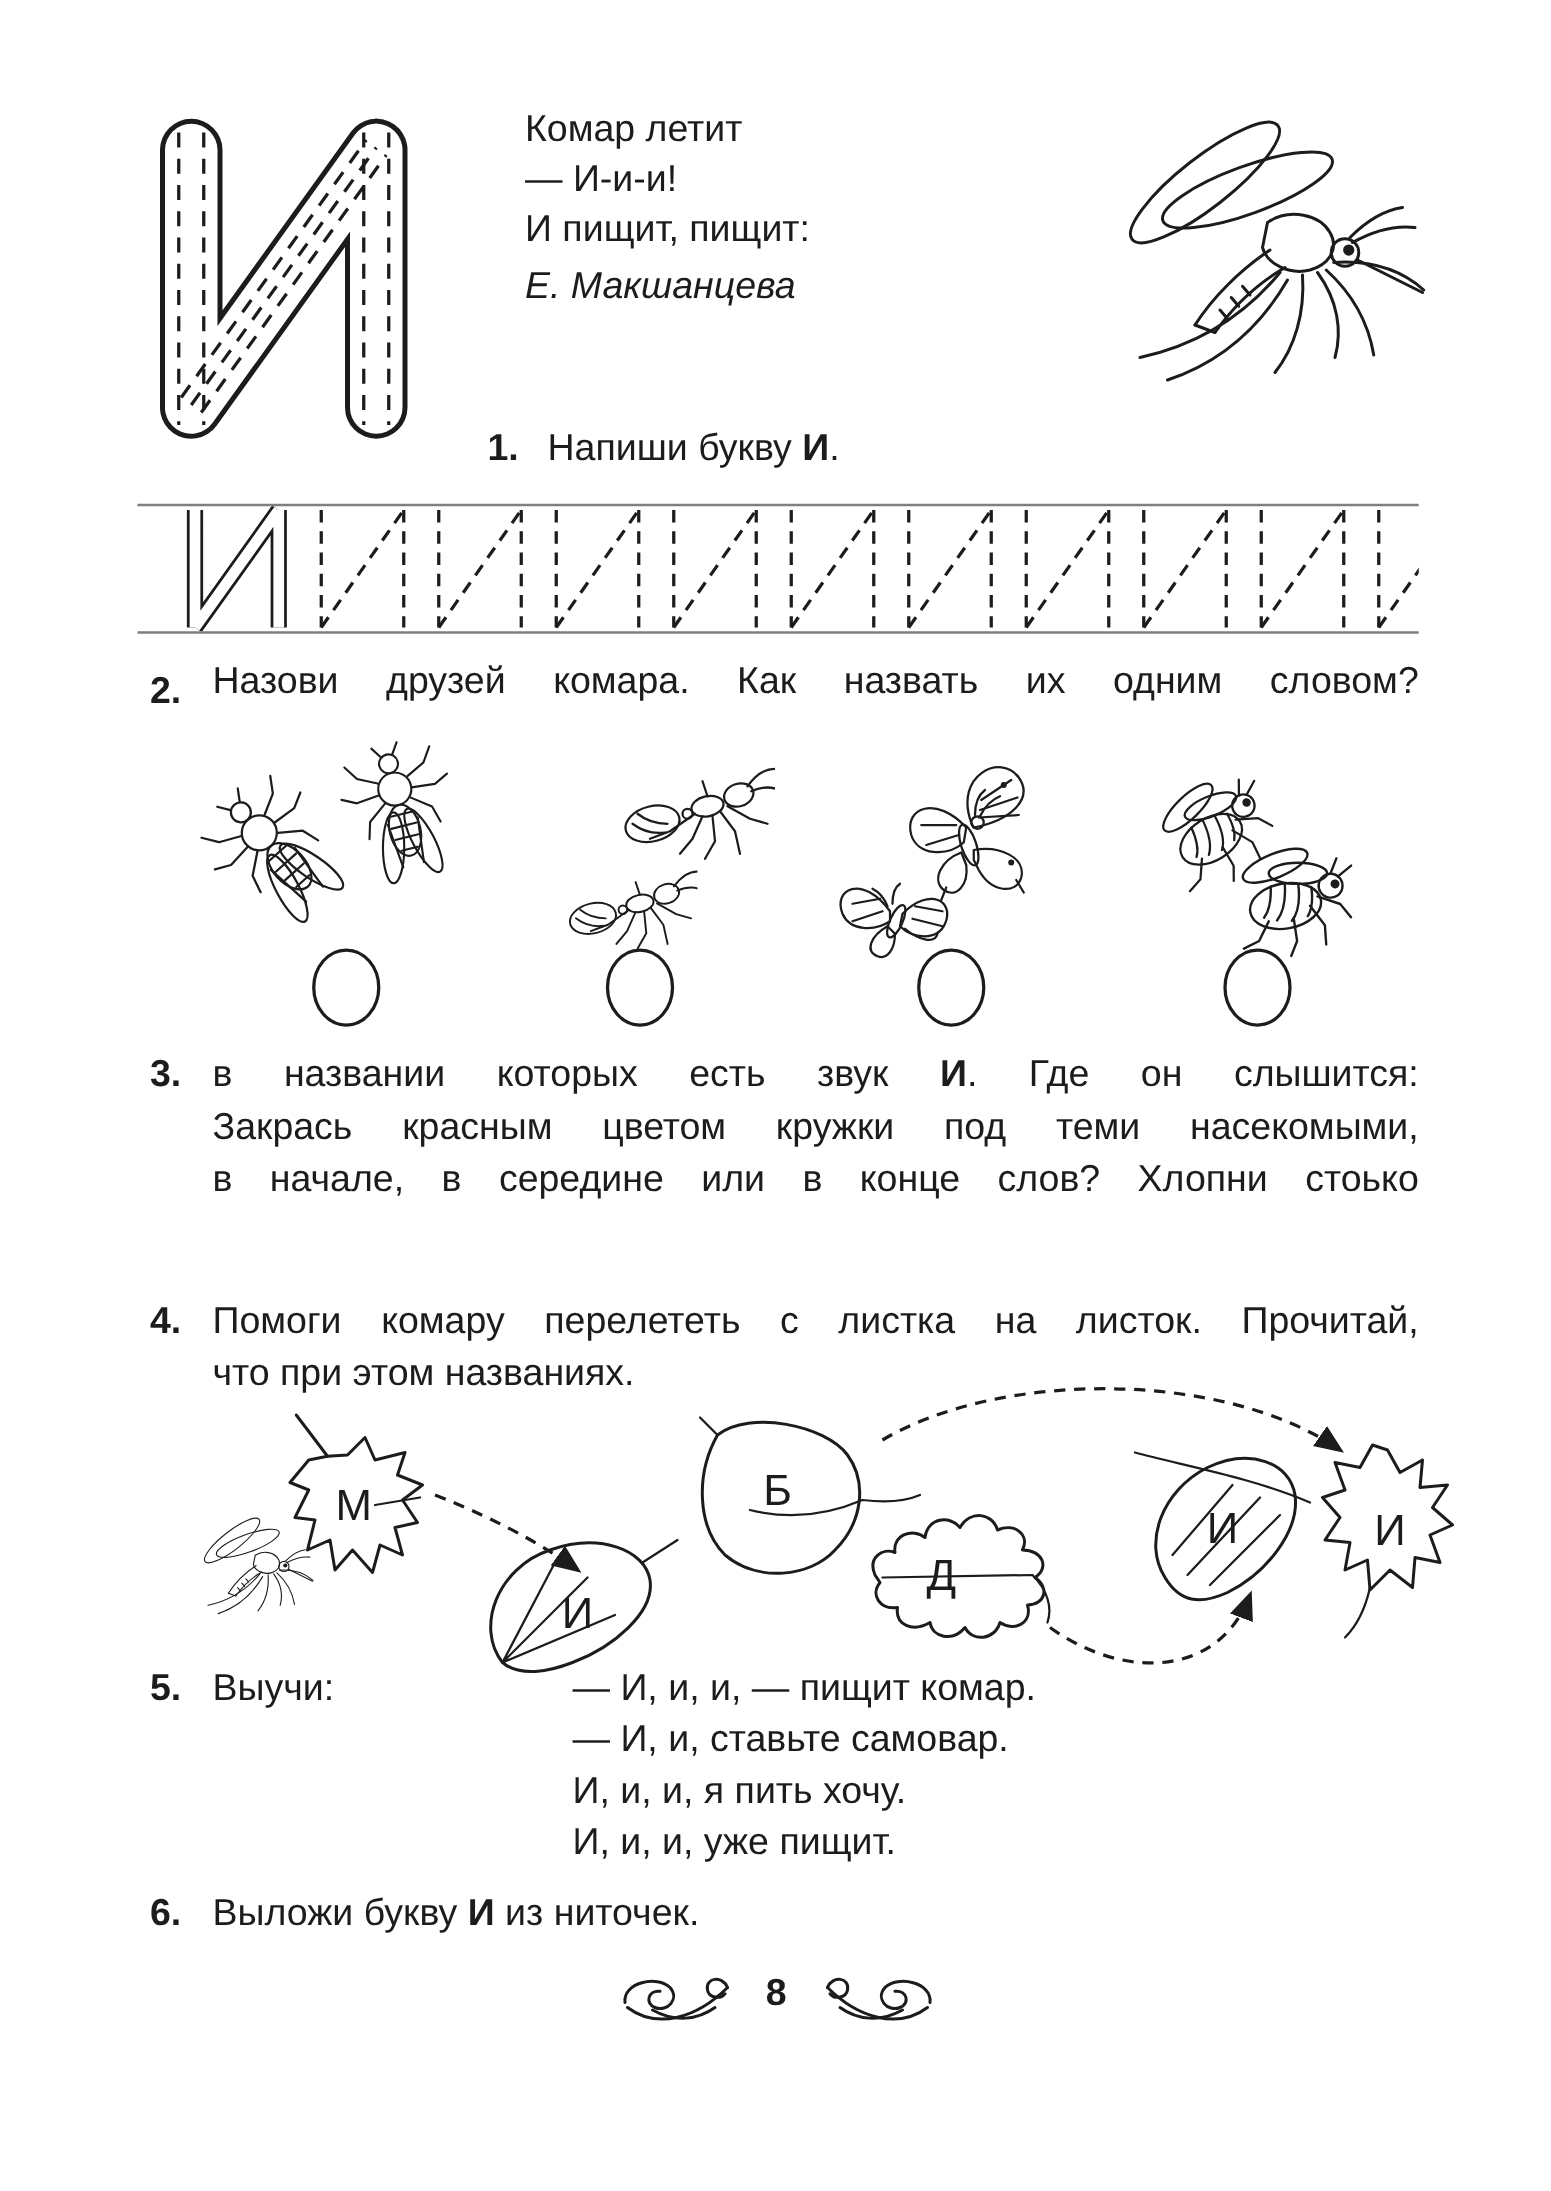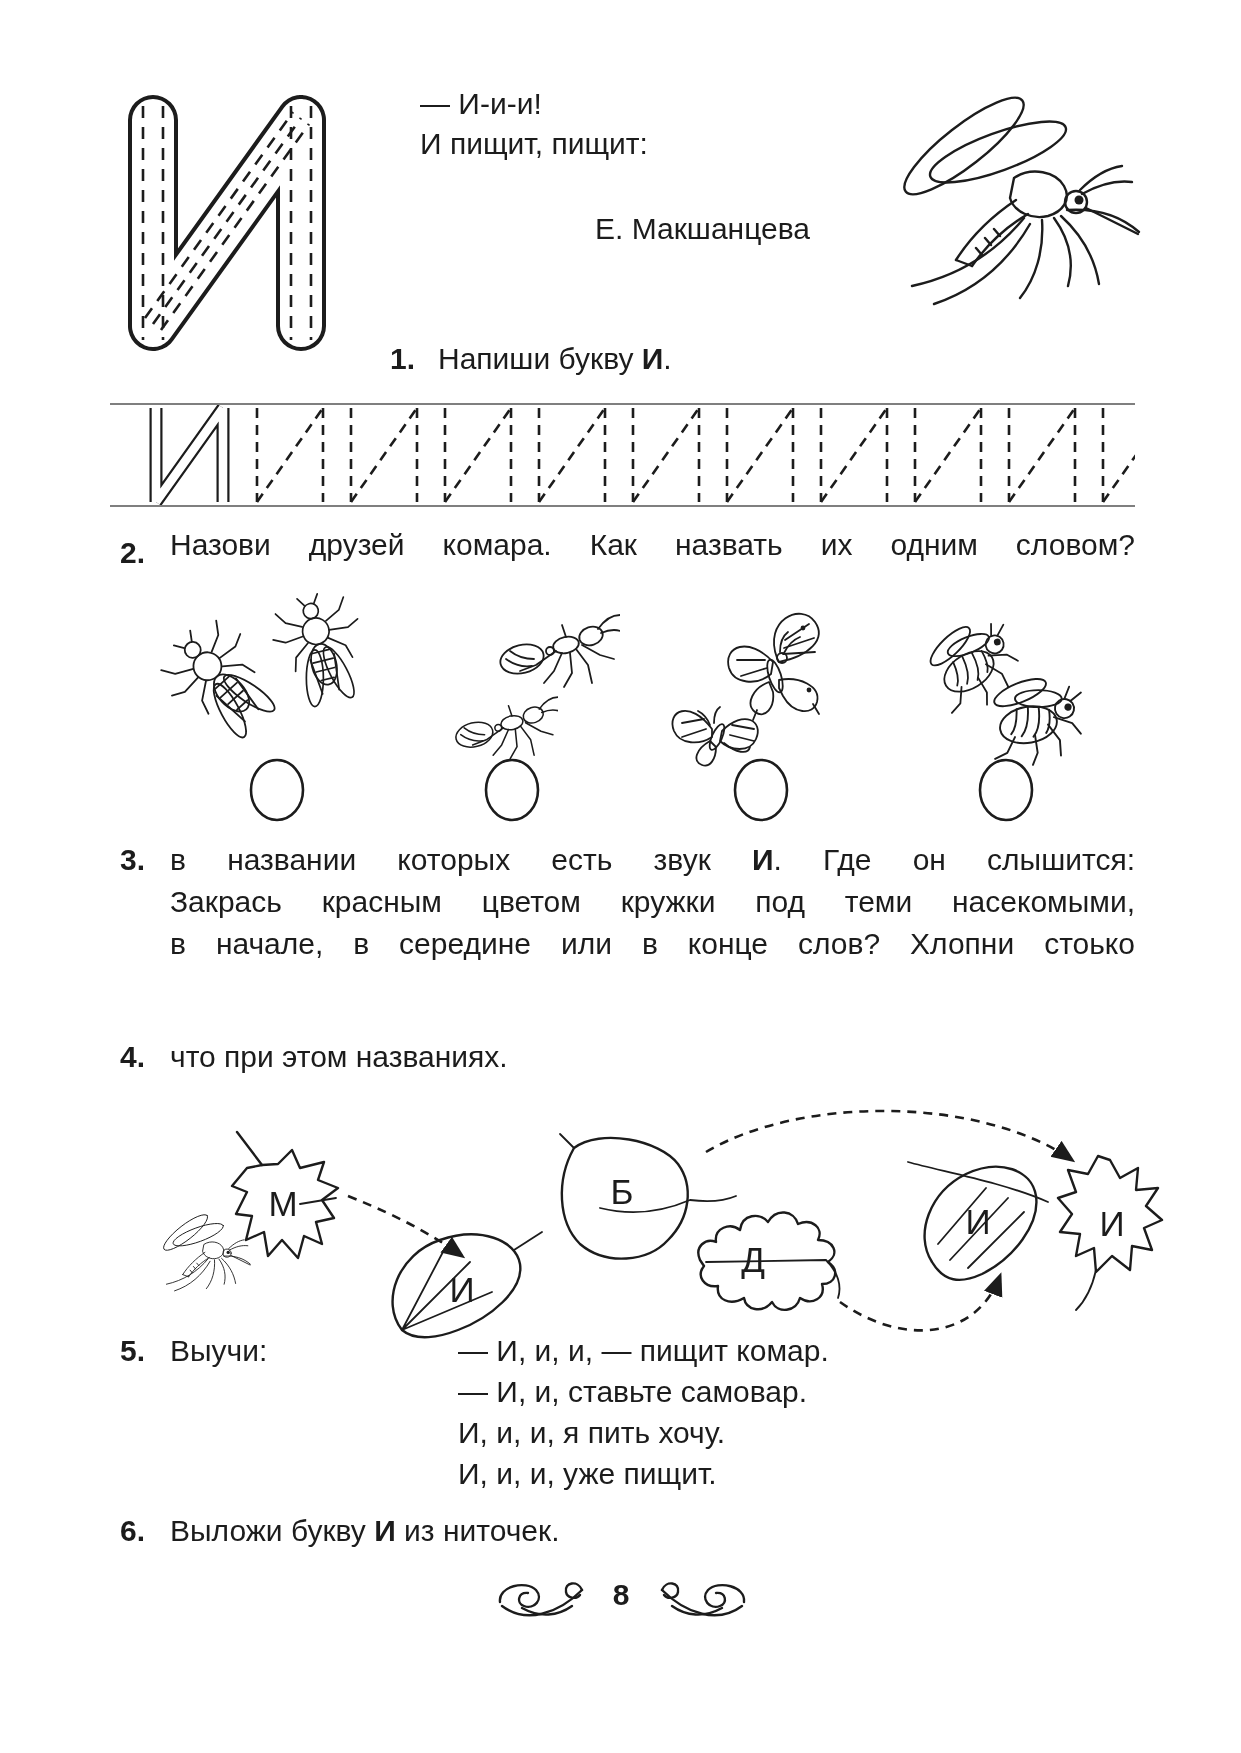--- a/index.html
+++ b/index.html
@@ -149,6 +149,7 @@
   </svg>
 
   <div class="abs" style="left:420px;top:84px">
+    <div class="poemline">Комар летит</div>
     <div class="poemline">— И-и-и!</div>
     <div class="poemline">И пищит, пищит:</div>
   </div>

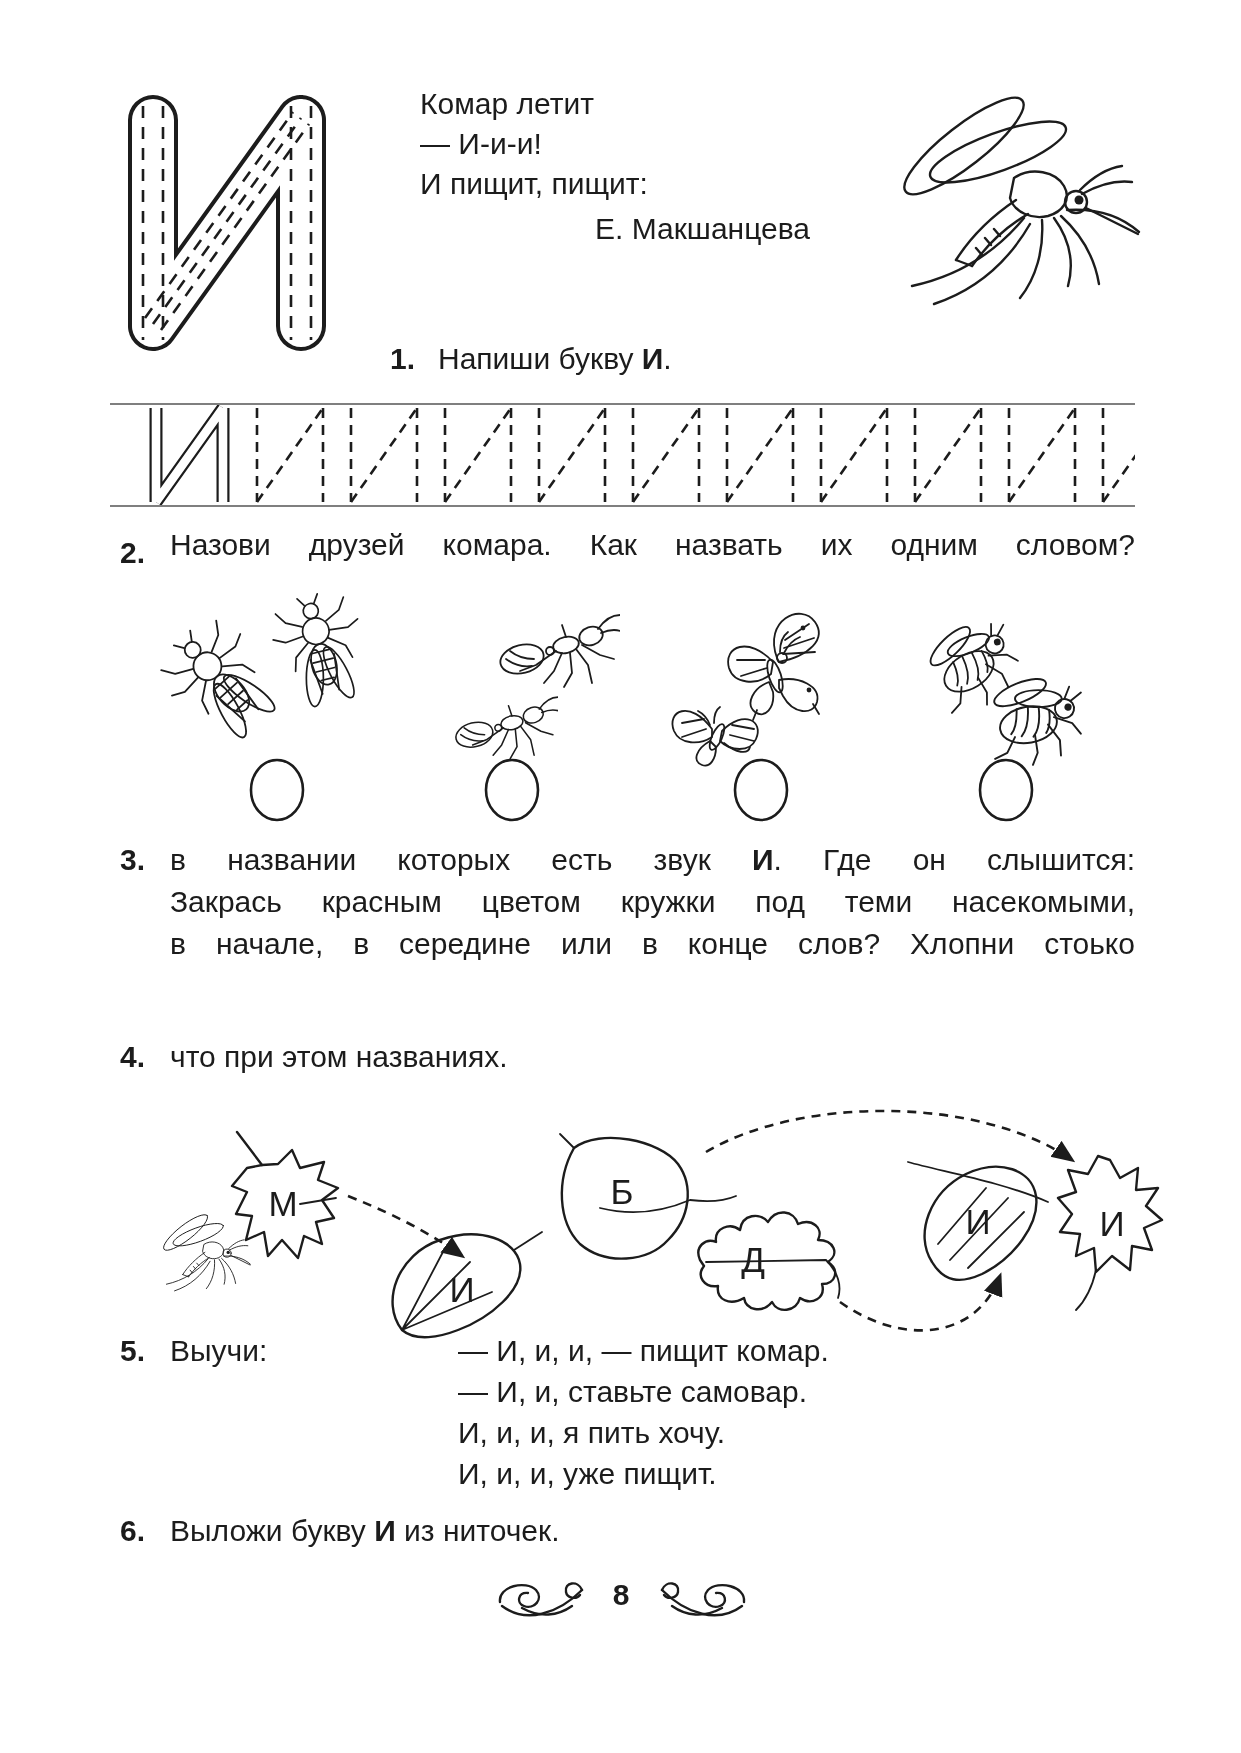--- a/index.html
+++ b/index.html
@@ -10,7 +10,7 @@
   .boldseg{font-weight:700}
   .jline{text-align:justify;text-align-last:justify}
   .poemline{line-height:40px;white-space:nowrap}
-  .author{text-align:right}
+  .author{font-style:italic;text-align:left}
   .verseline{white-space:nowrap}
   .band{border-top:2px solid var(--rule,#7f7f7f);border-bottom:2px solid var(--rule,#7f7f7f)}
   .pagenum{font-weight:700;text-align:center}

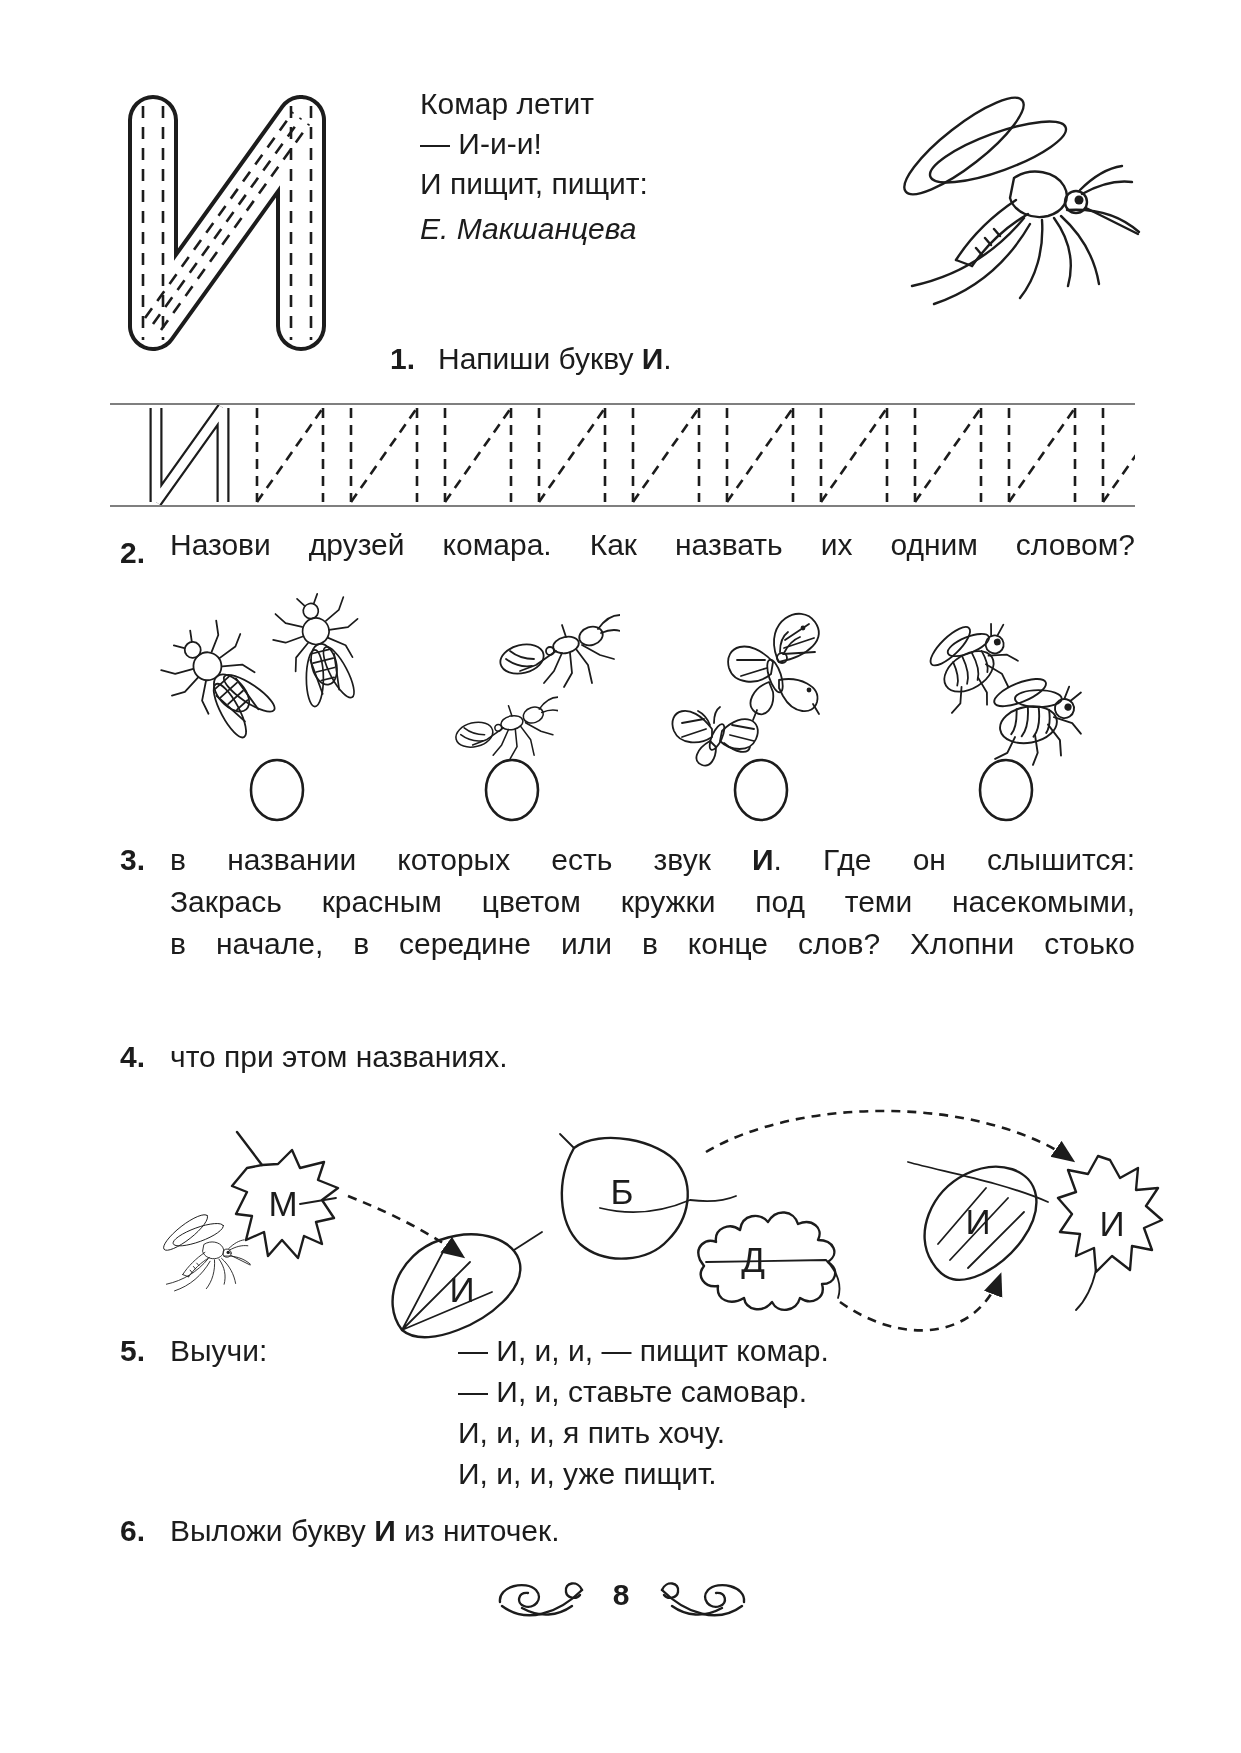--- a/index.html
+++ b/index.html
@@ -216,6 +216,7 @@
 
   <div class="abs num" style="left:120px;top:1040px">4.</div>
   <div class="abs" style="left:170px;top:1040px;width:965px">
+    <div class="jline" style="height:42px">Помоги комару перелететь с листка на листок. Прочитай,</div>
     <div style="height:42px">что при этом названиях.</div>
   </div>
 

